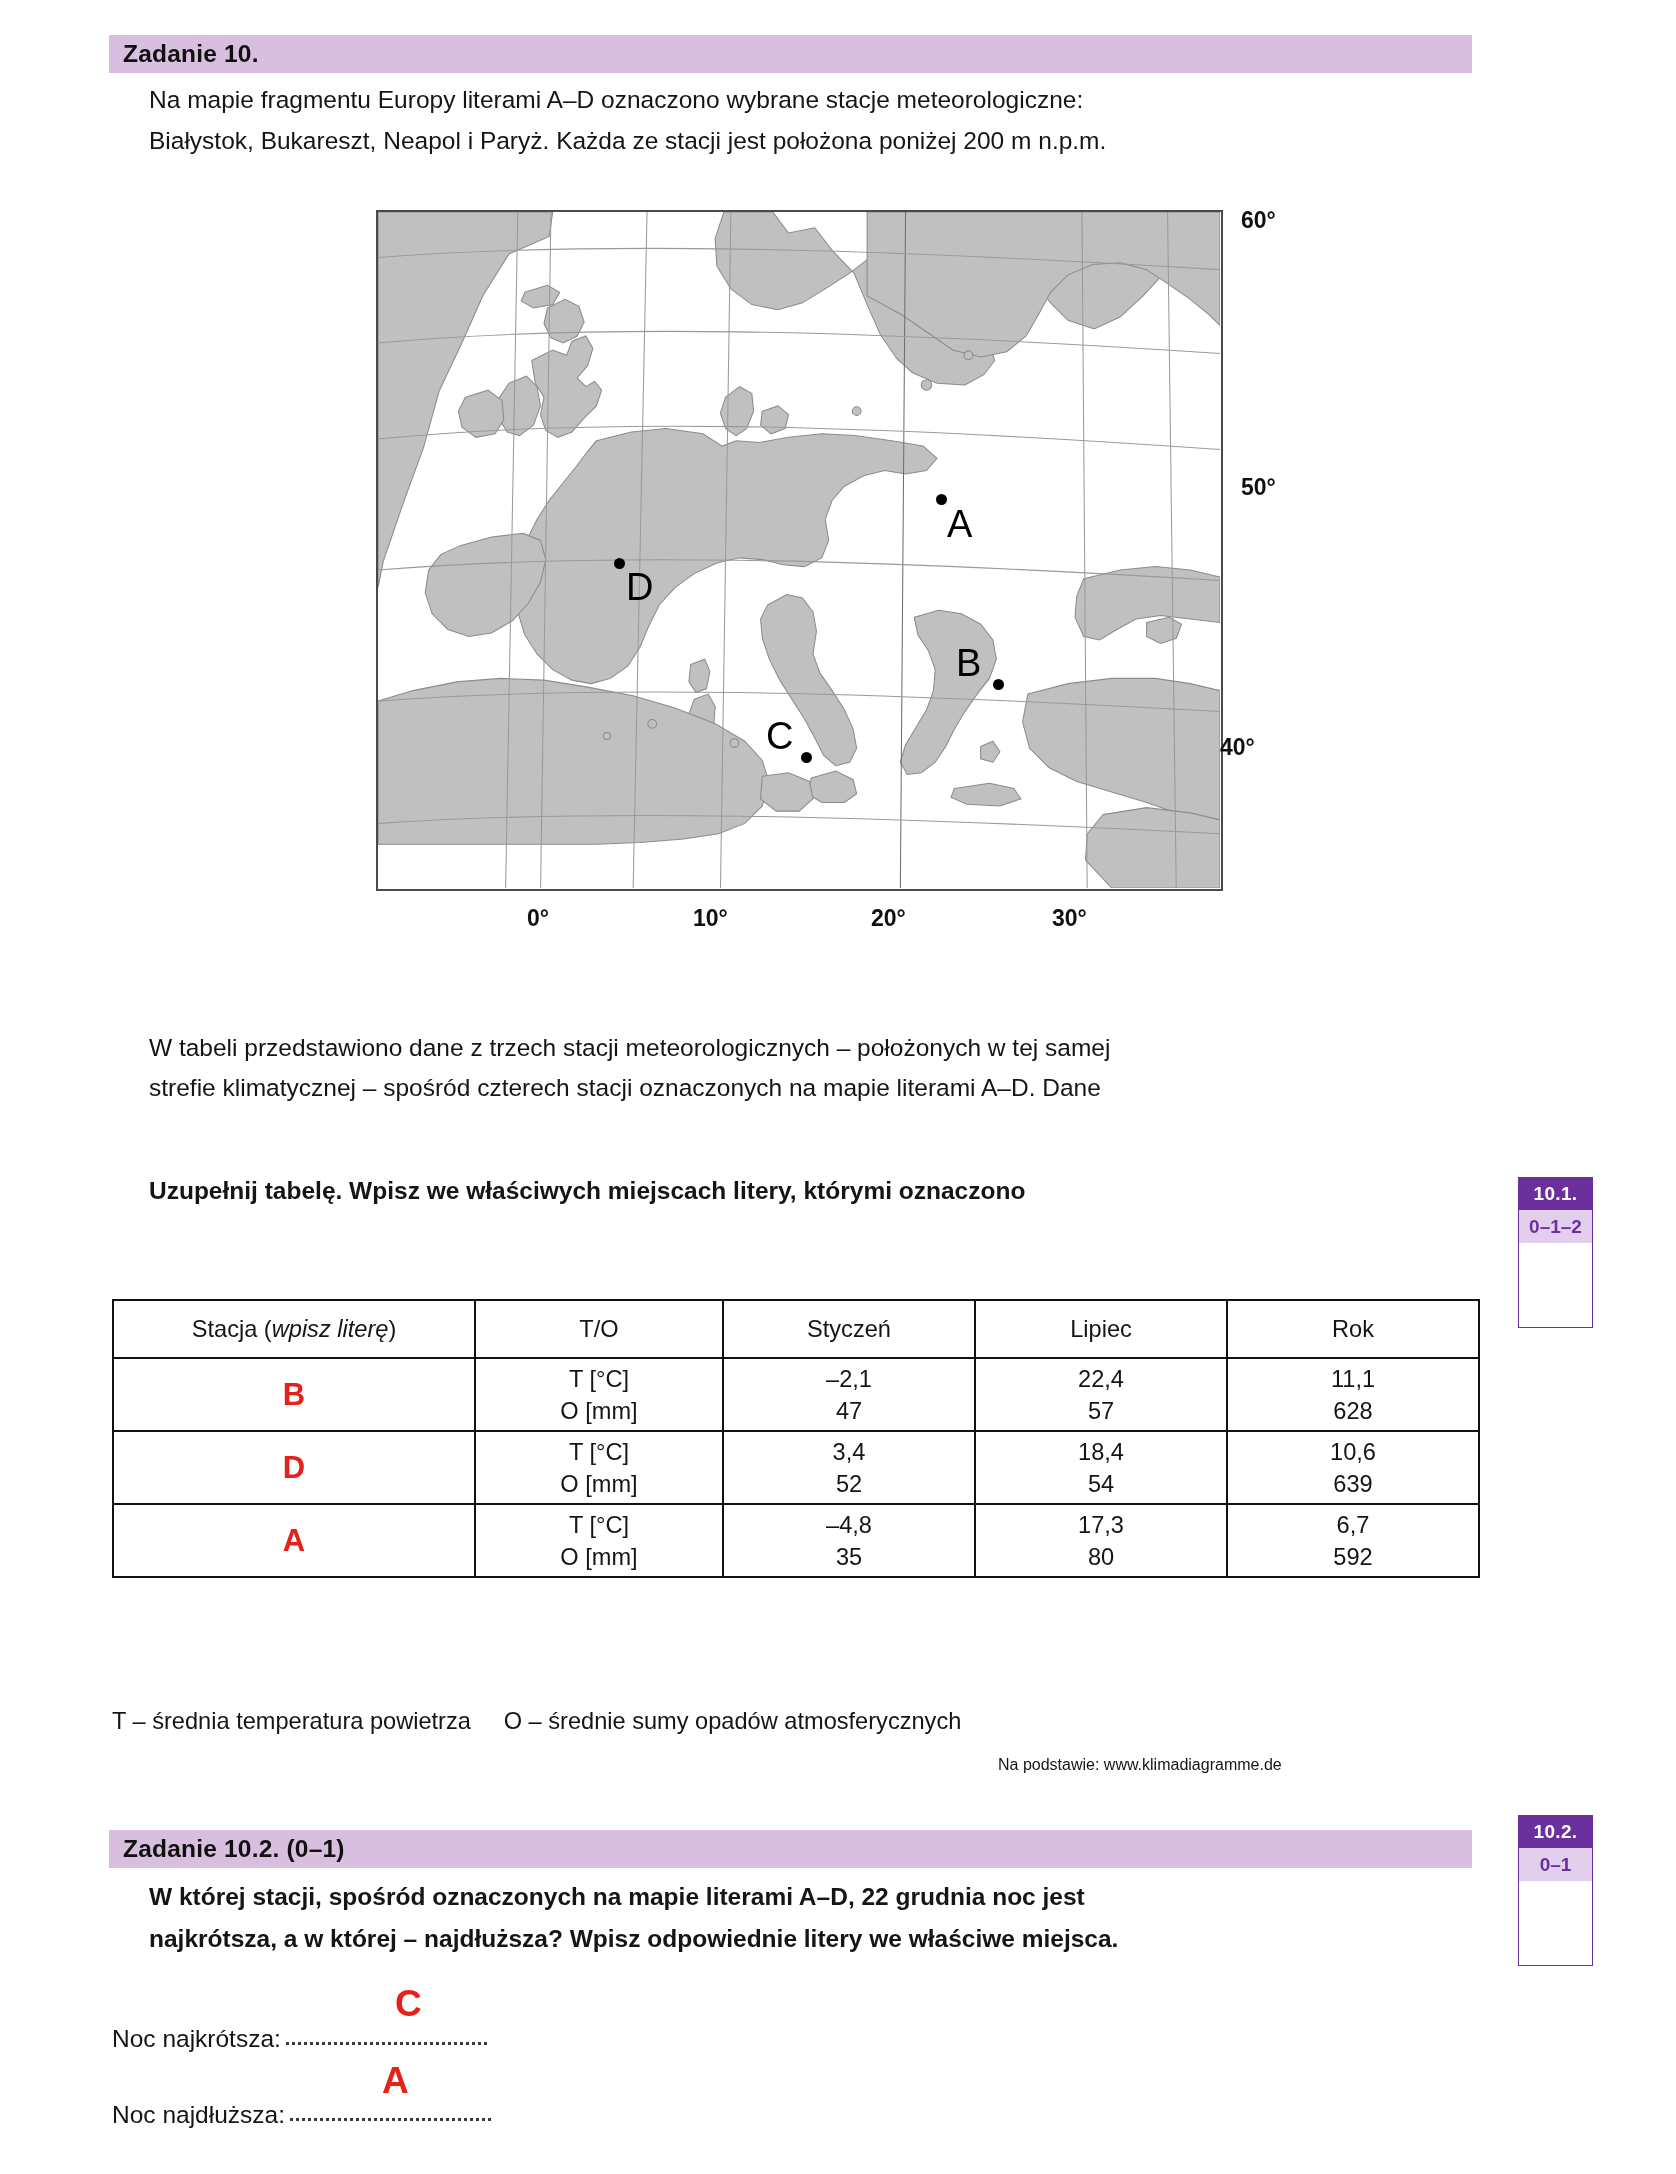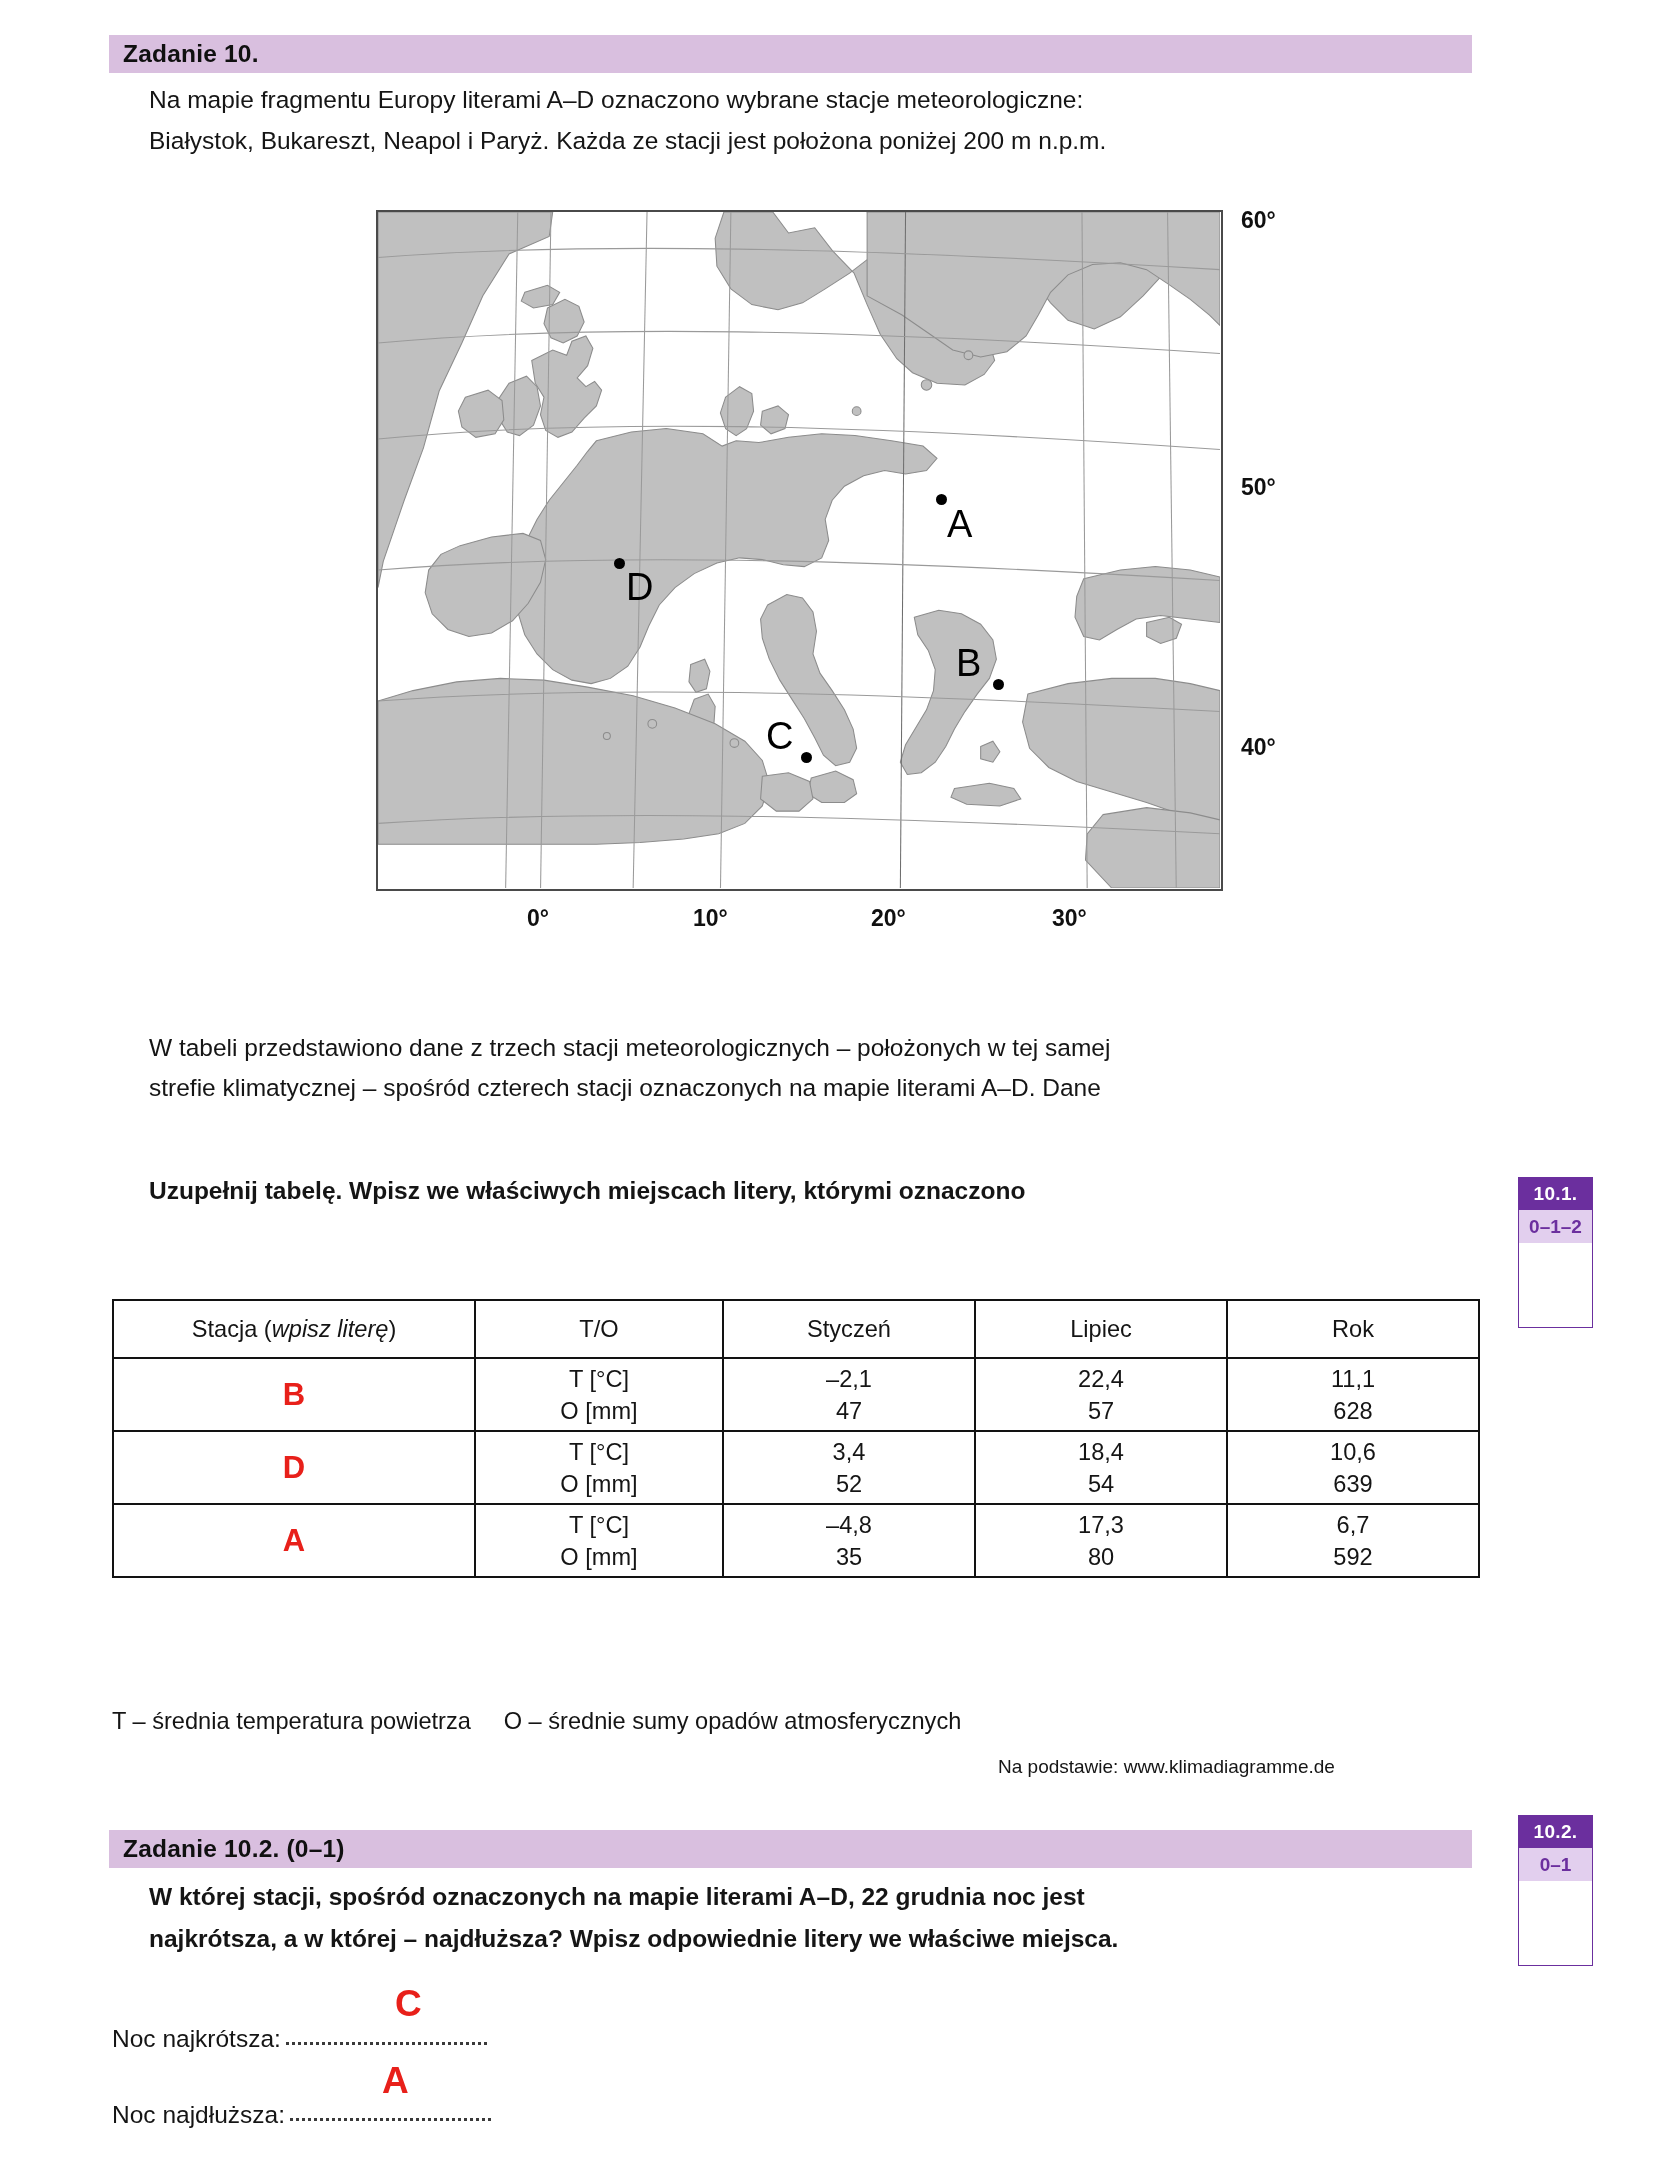--- a/index.html
+++ b/index.html
@@ -291,7 +291,7 @@
 
     <div class="axis-label" style="left:865px; top:-3.5px;">60°</div>
     <div class="axis-label" style="left:865px; top:264px;">50°</div>
-    <div class="axis-label" style="left:865px; top:524px;text-align:center;">40°</div>
+    <div class="axis-label" style="left:844px; top:524px;text-align:center;">40°</div>
 
     <div class="axis-label" style="left:151px; top:695px;">0°</div>
     <div class="axis-label" style="left:317px; top:695px;">10°</div>

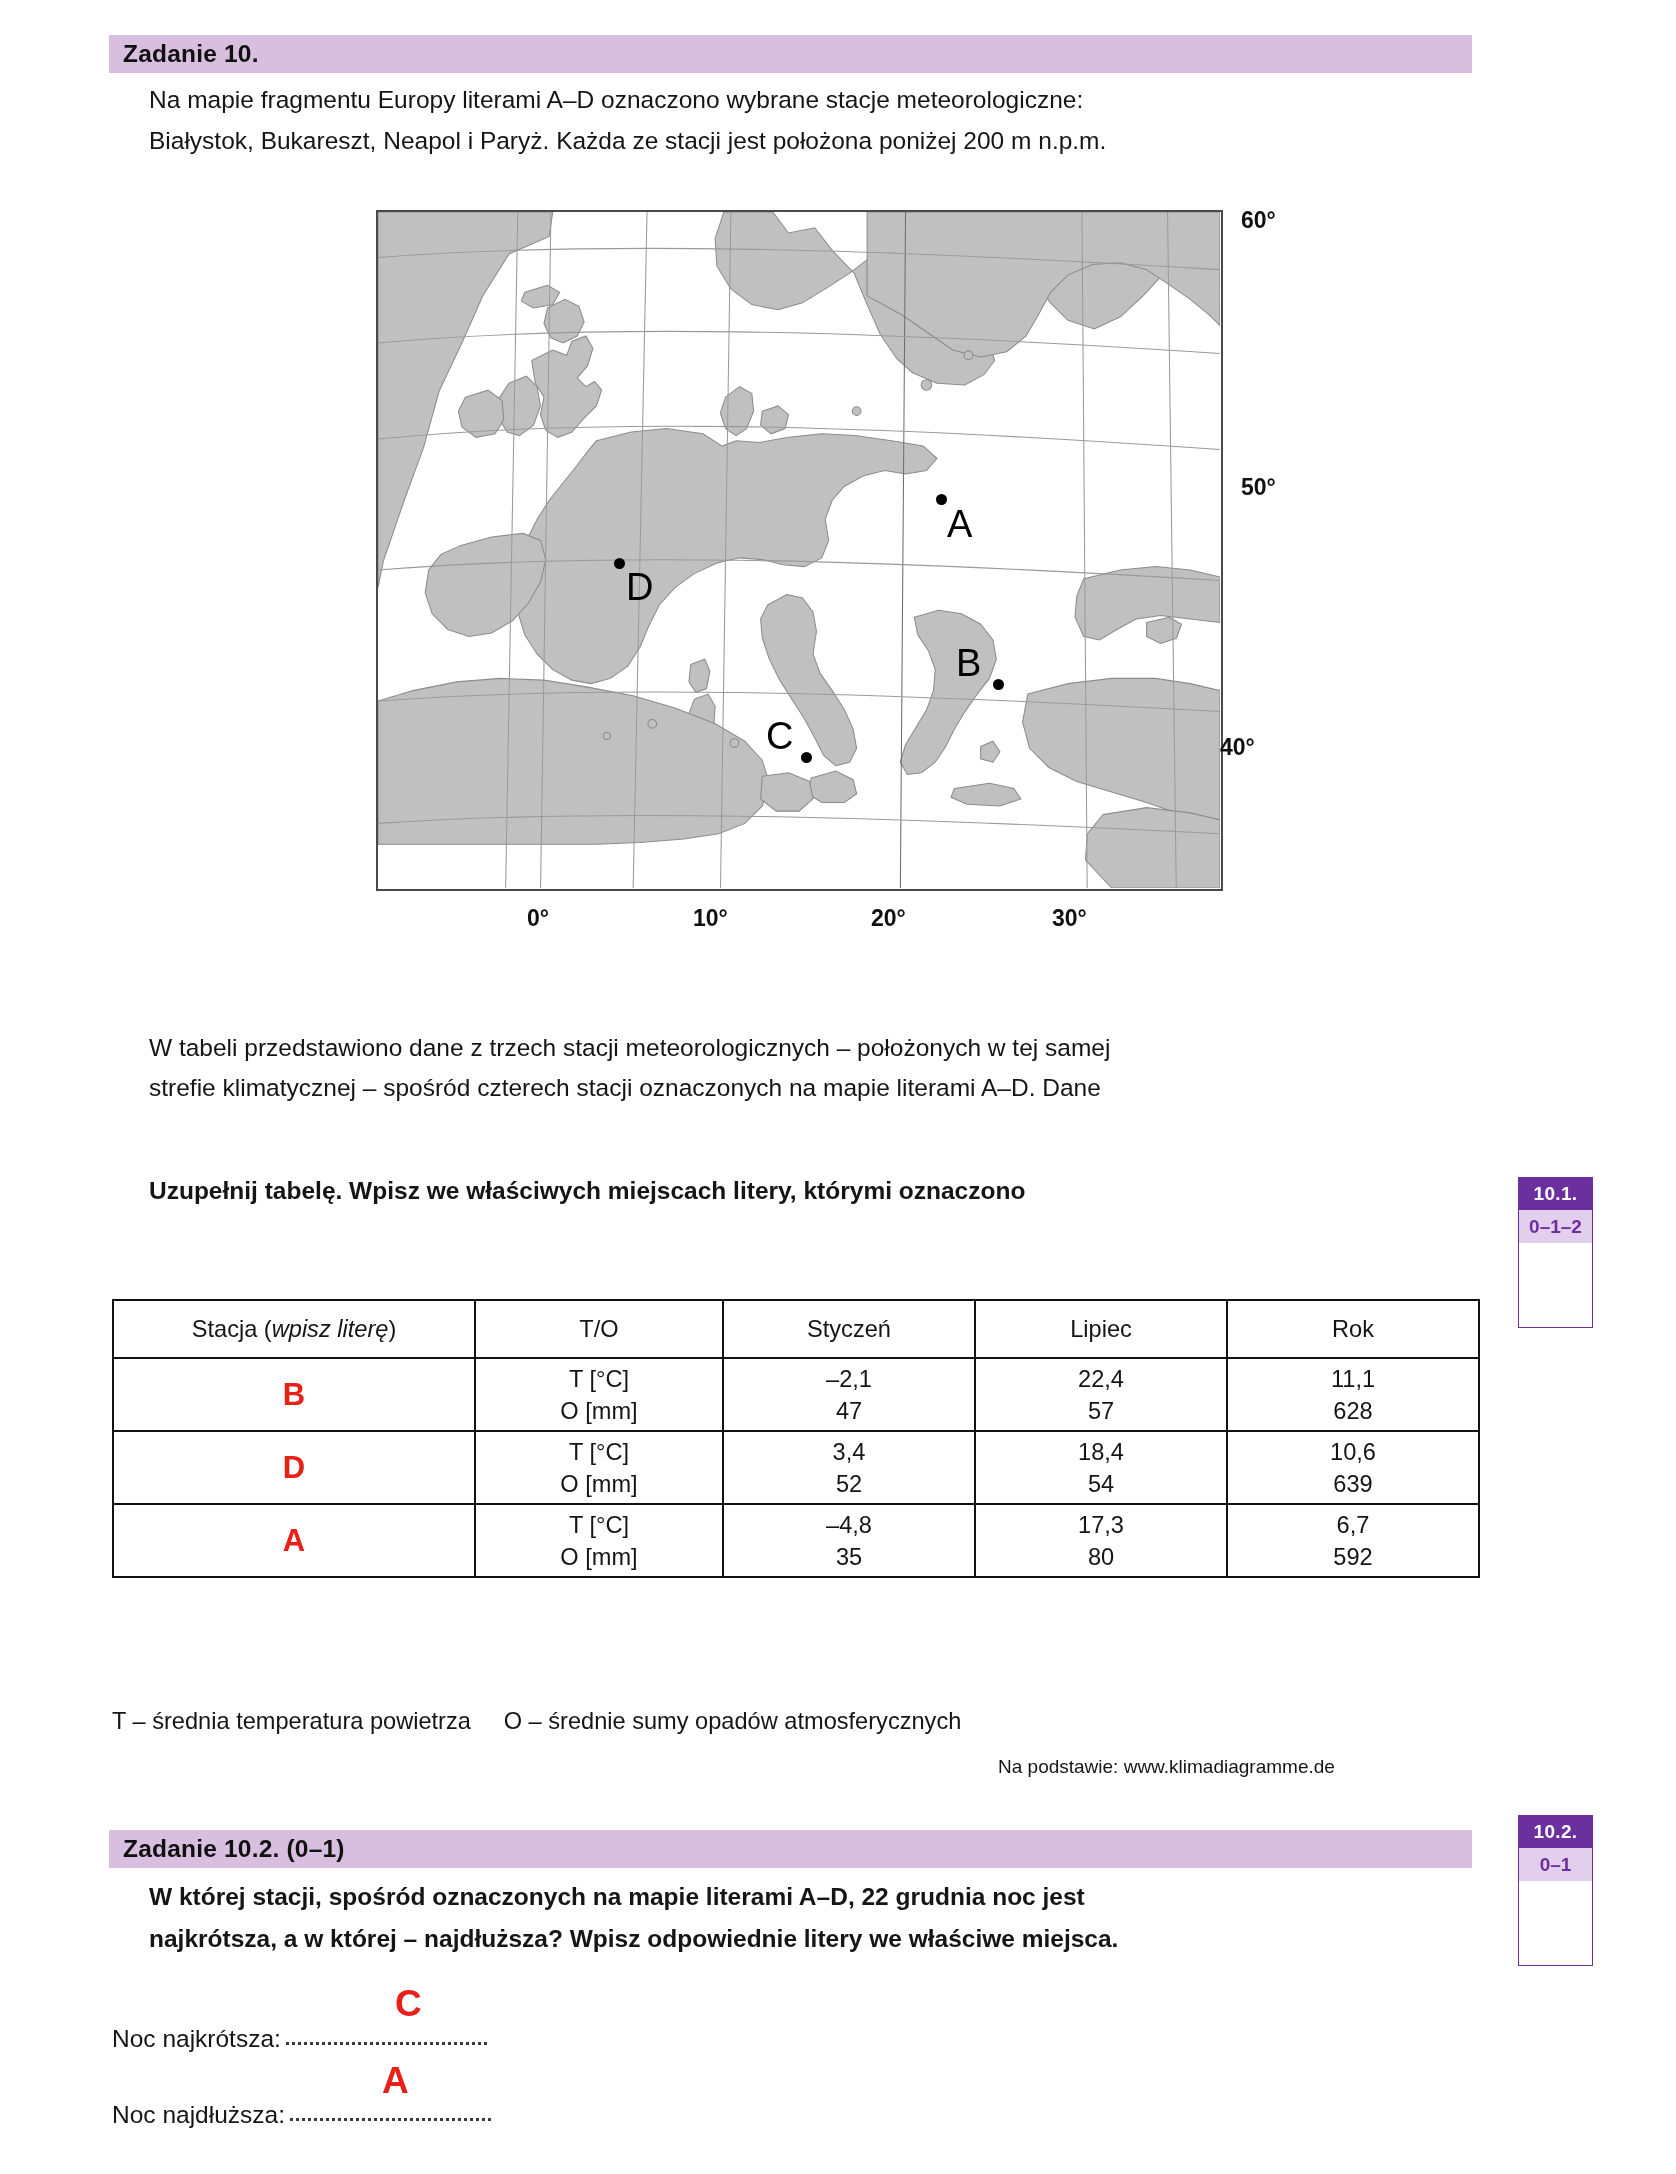--- a/index.html
+++ b/index.html
@@ -105,7 +105,7 @@
   }
   .source {
     position: absolute;
-    font-size: 19px;
+    font-size: 16px;
     color: #151515;
     white-space: nowrap;
   }

